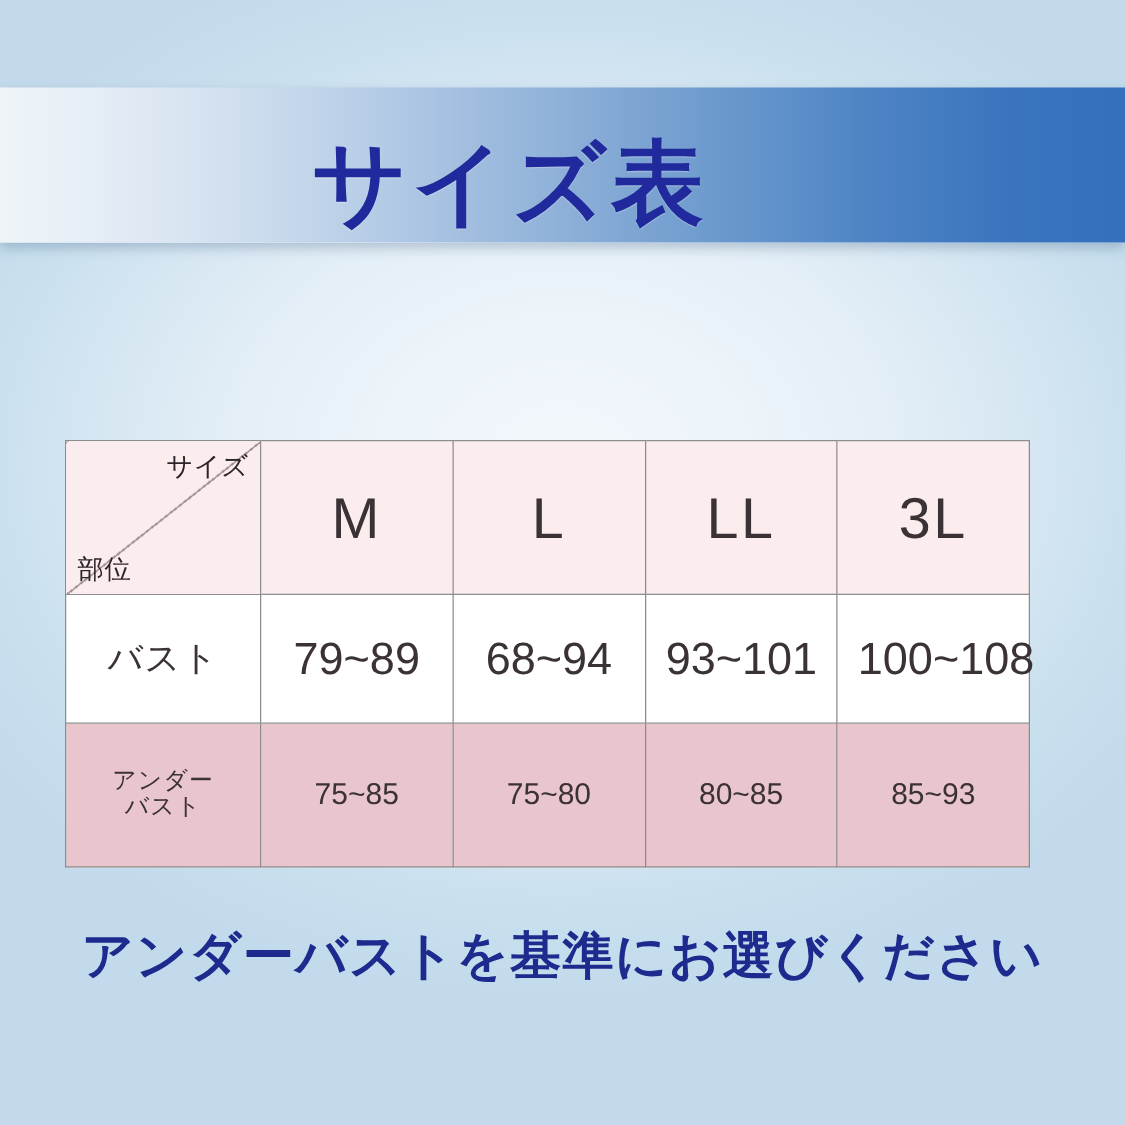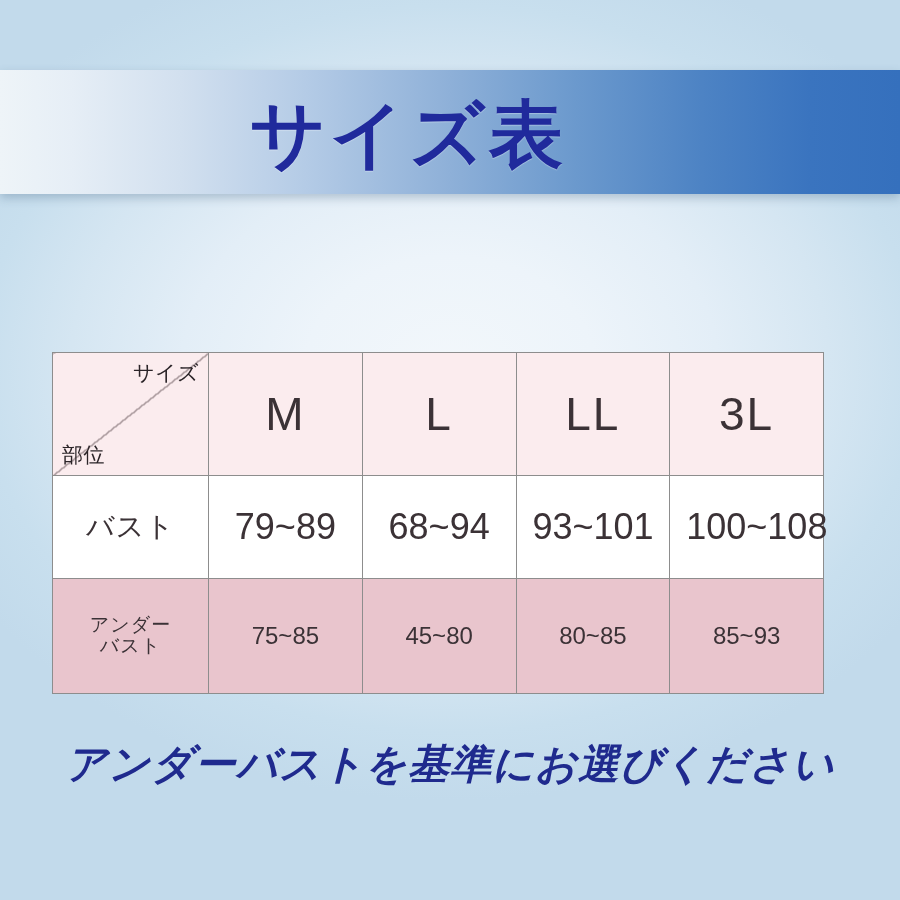--- a/index.html
+++ b/index.html
@@ -52,7 +52,7 @@
   #banner-title {
     position: absolute;
     left: 0;
-    top: 4px;
+    top: 16px;
     width: 807px;
     height: 124px;
     display: flex;

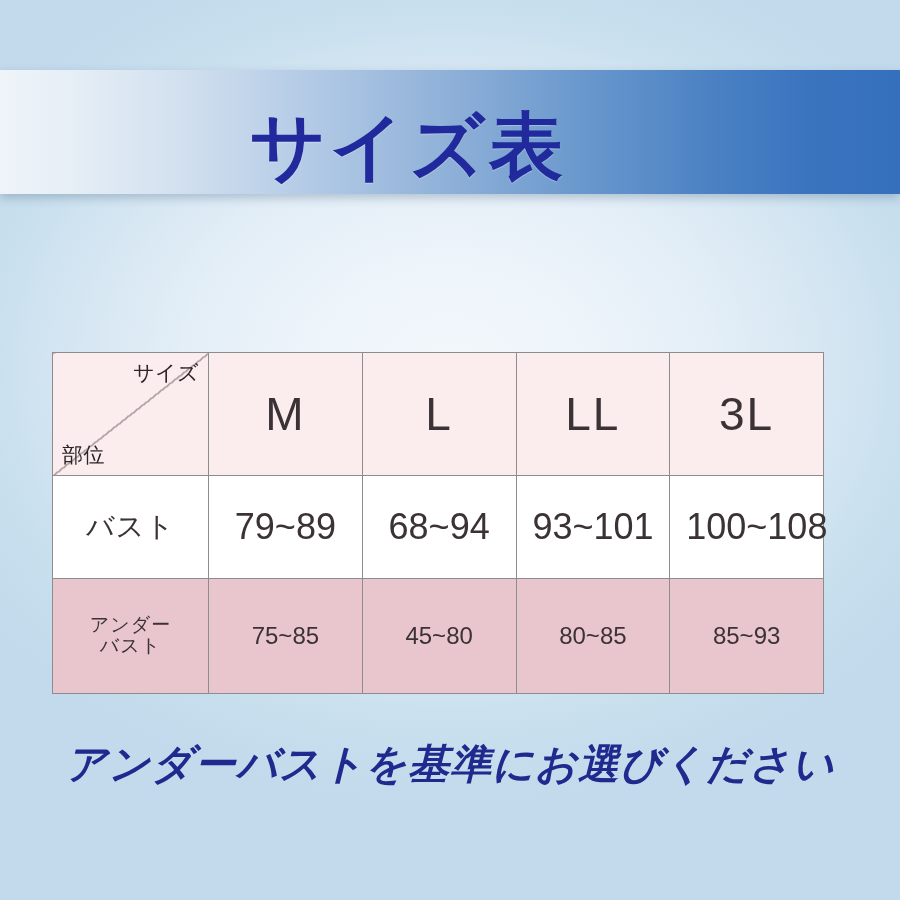--- a/index.html
+++ b/index.html
@@ -207,7 +207,7 @@
           <span class="two-line">バスト</span>
         </td>
         <td class="cell-value">75~85</td>
-        <td class="cell-value">45~80</td>
+        <td class="cell-value">75~80</td>
         <td class="cell-value">80~85</td>
         <td class="cell-value">85~93</td>
       </tr>

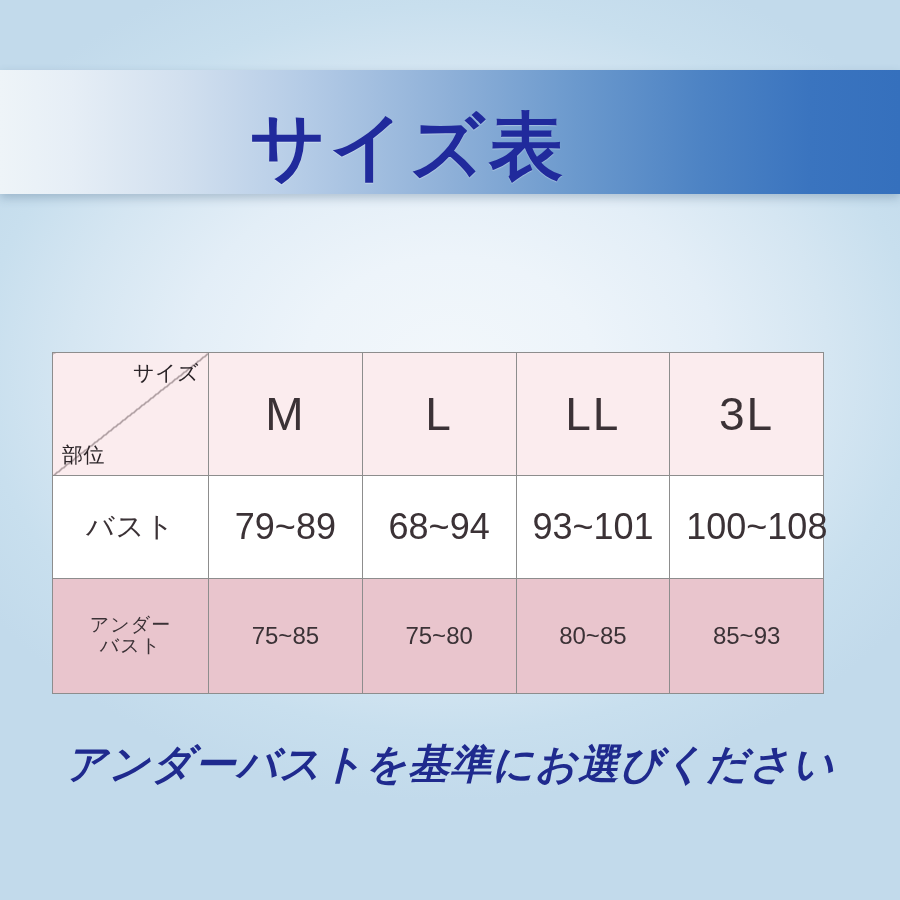--- a/index.html
+++ b/index.html
@@ -163,7 +163,6 @@
     letter-spacing: 1px;
     color: #1f2a8e;
     white-space: nowrap;
-    font-style: italic;
   }
 </style>
 </head>

